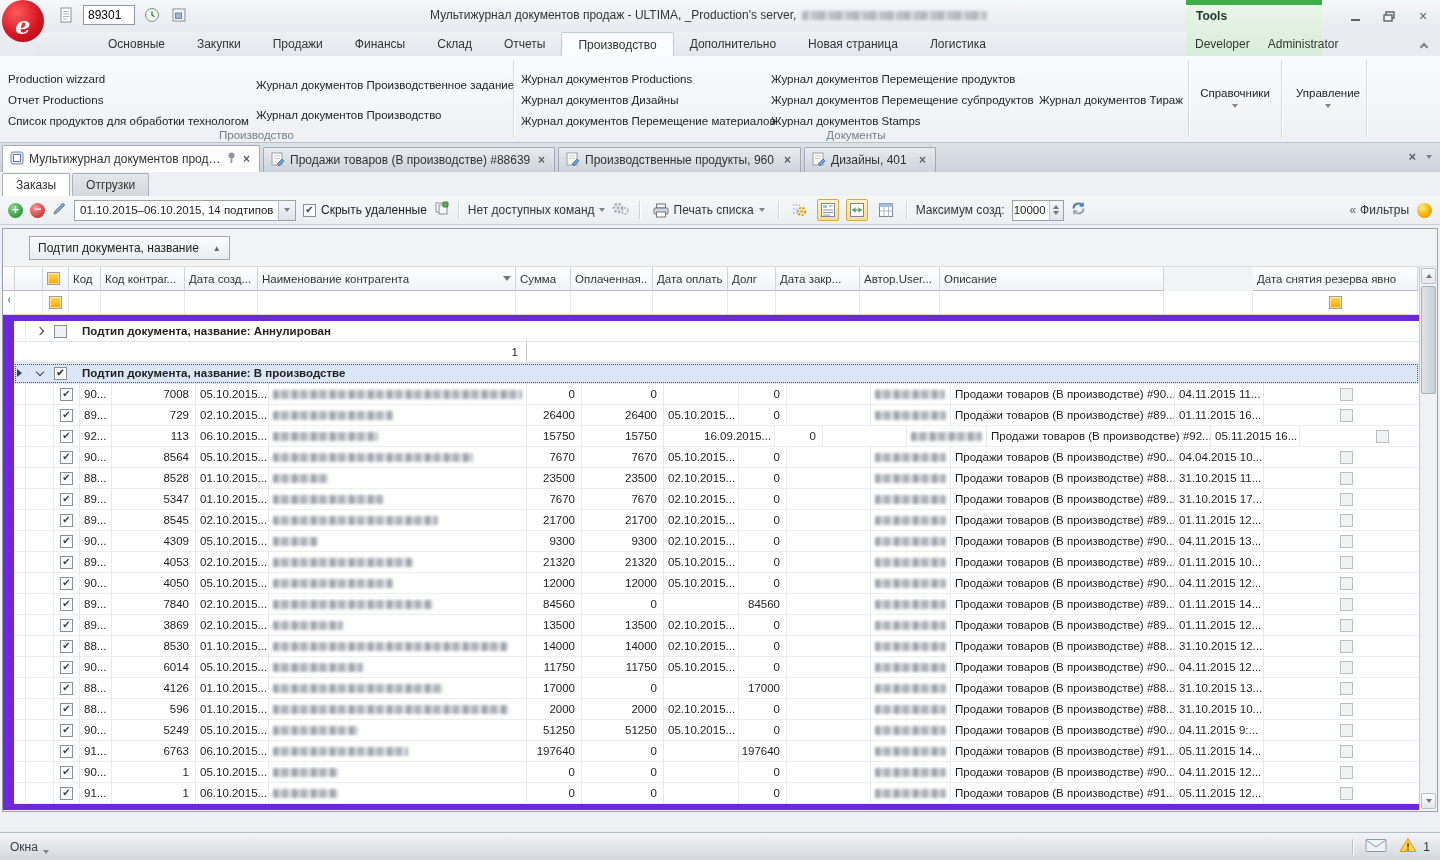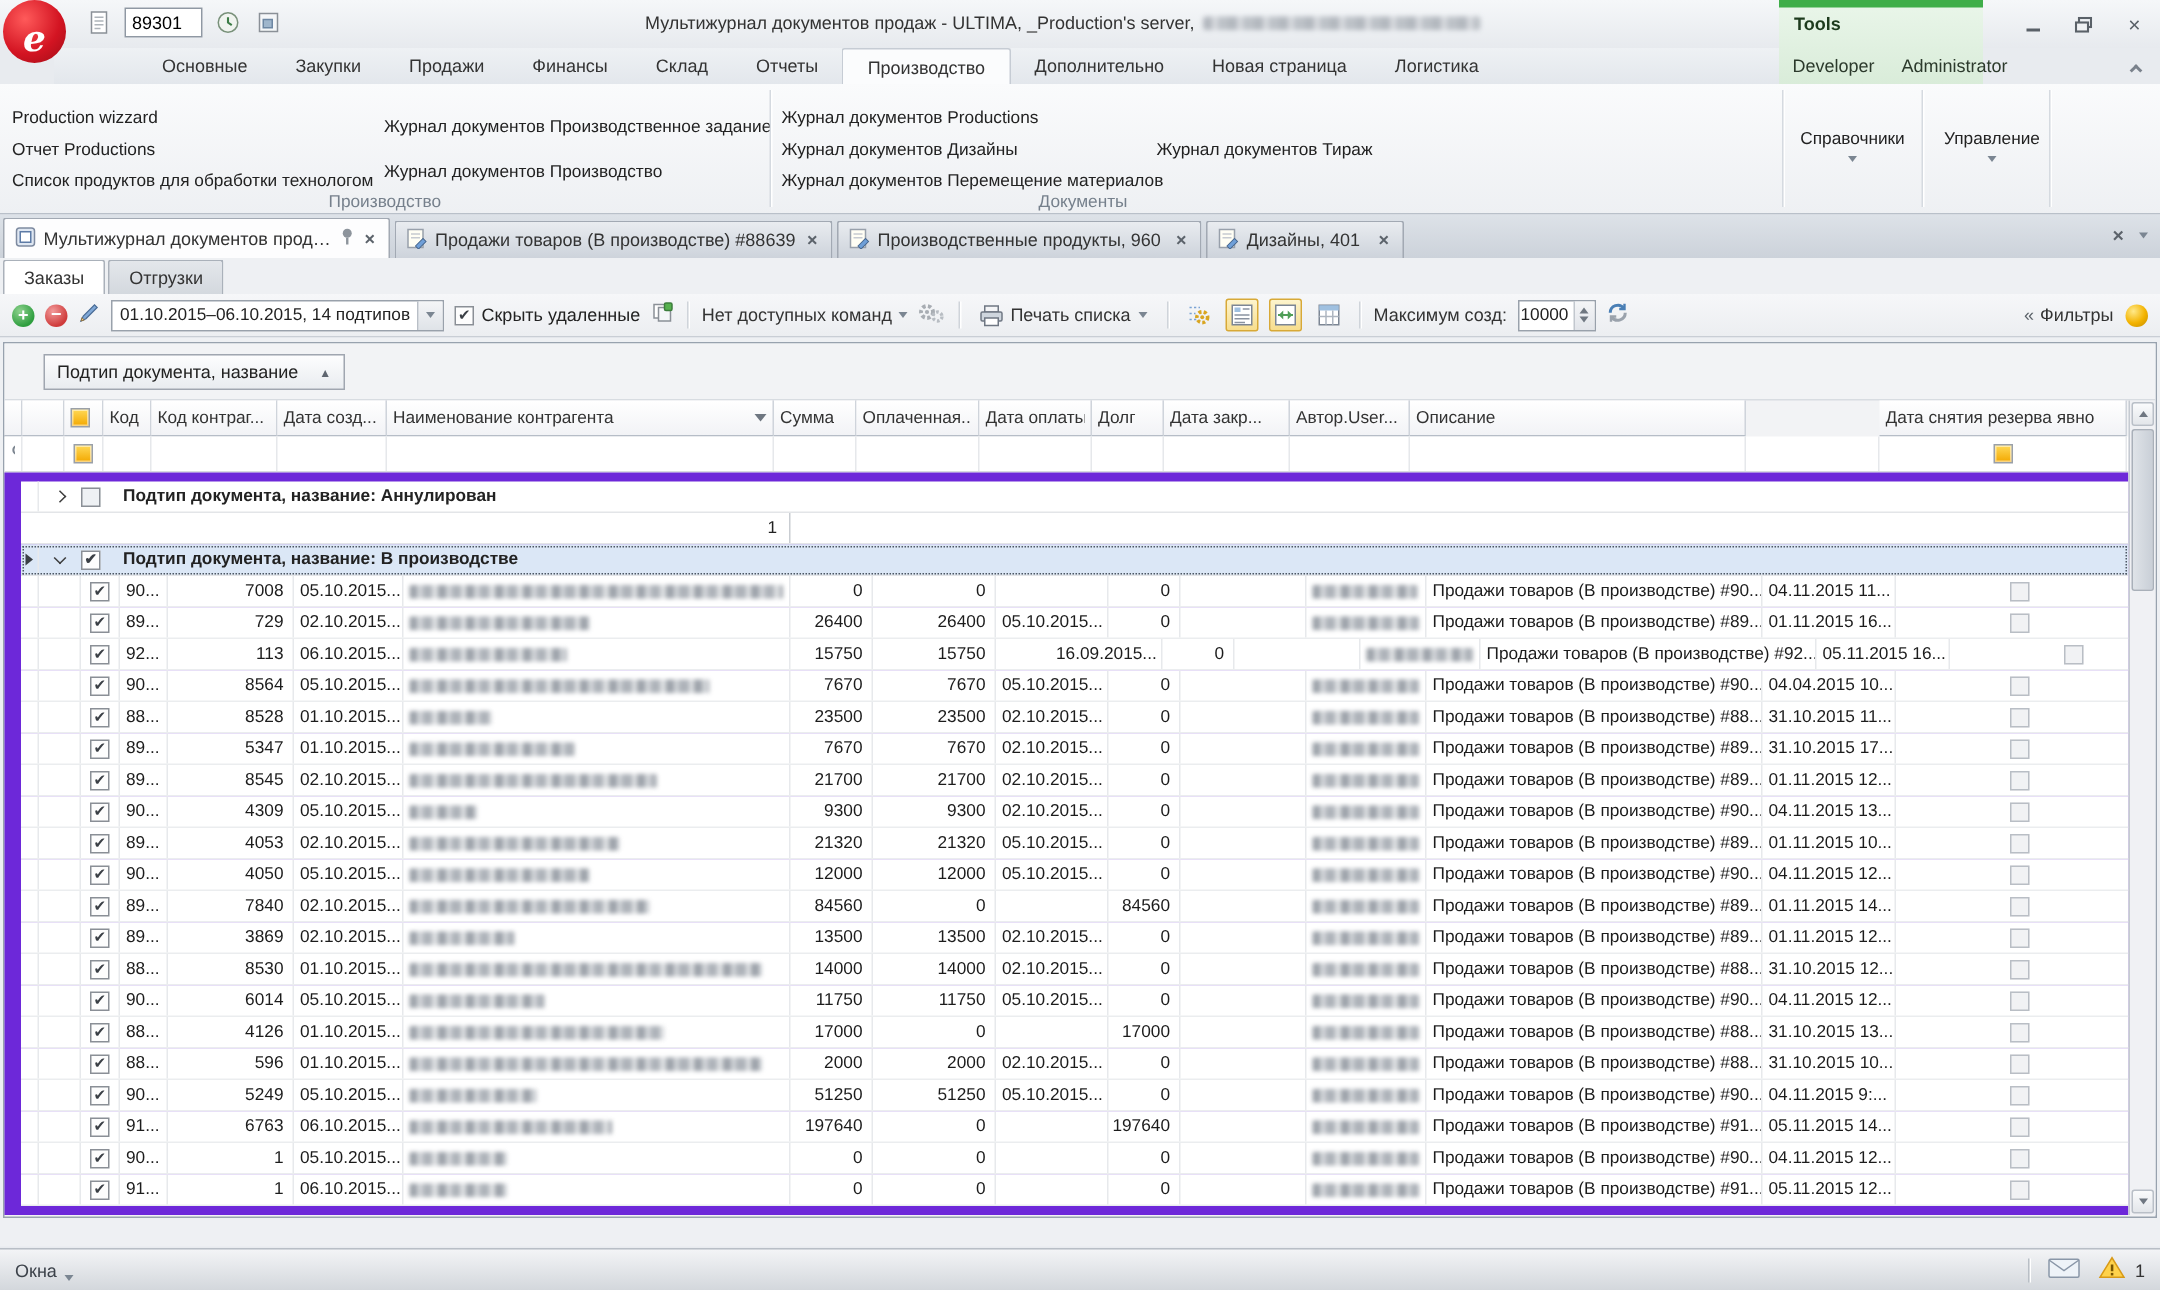--- a/index.html
+++ b/index.html
@@ -229,6 +229,11 @@
             <div class="ritem">Журнал документов Productions</div>
             <div class="ritem">Журнал документов Дизайны</div>
             <div class="ritem">Журнал документов Перемещение материалов</div>
+          </div>
+          <div class="rcol" style="width: 268px;">
+            <div class="ritem">Журнал документов Перемещение продуктов</div>
+            <div class="ritem">Журнал документов Перемещение субпродуктов</div>
+            <div class="ritem">Журнал документов Stamps</div>
           </div>
           <div class="rcol" style="width: 158px;">
             <div class="ritem">Журнал документов Тираж</div>

